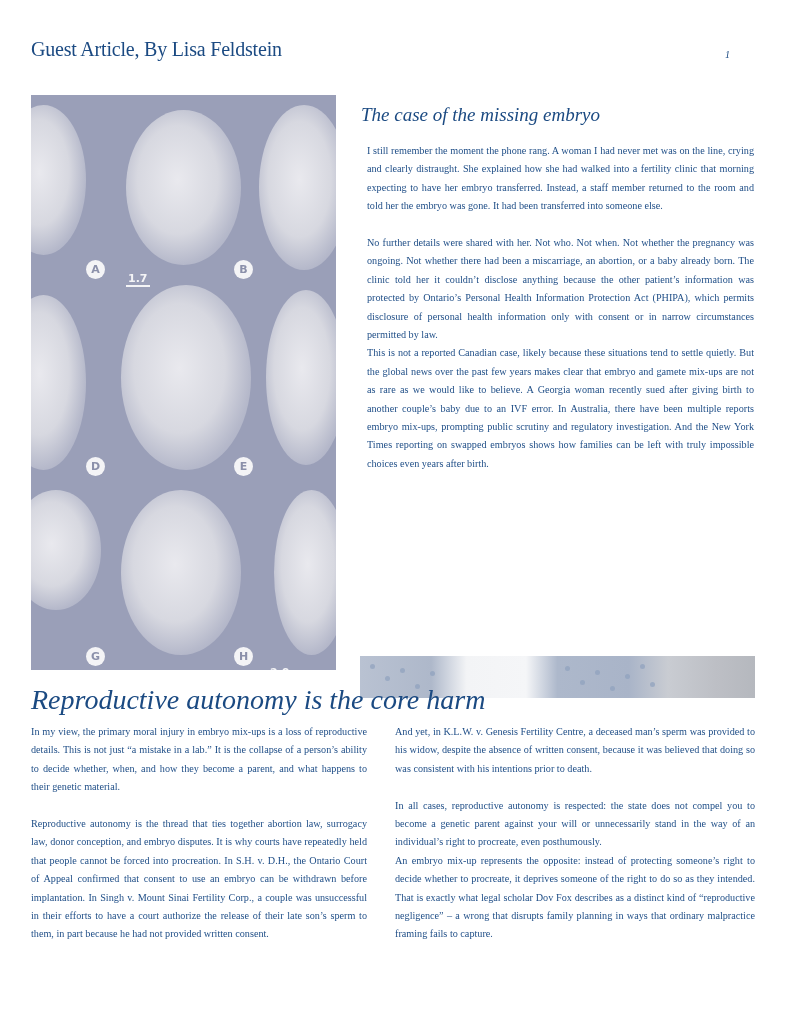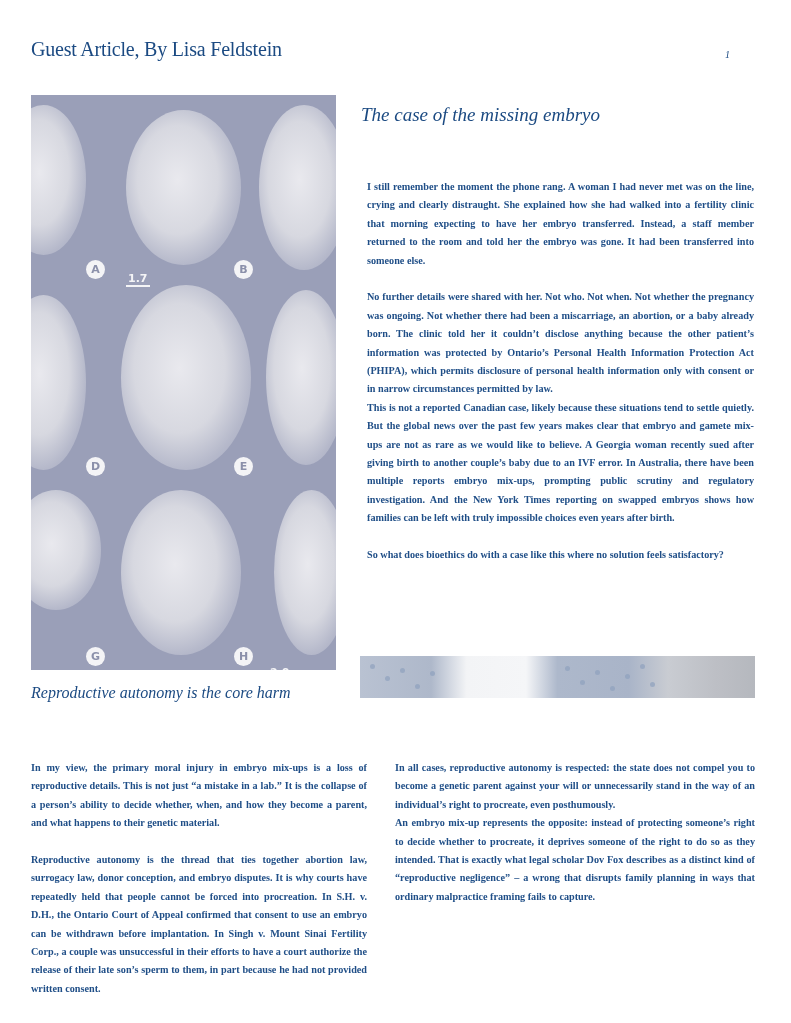--- a/index.html
+++ b/index.html
@@ -17,7 +17,7 @@
   .section-heading { position:absolute; margin:0; font-style:italic; font-weight:normal; color:#1b4a82;
                      font-family:"Liberation Serif", serif; font-size:19px; }
   .body-text { position:absolute; font-size:10.2px; line-height:18.4px; text-align:justify; color:#1f4e87;
-               font-family:"Liberation Serif", serif; font-weight:bold;margin-top:36px; }
+               font-family:"Liberation Serif", serif; font-weight:normal; }
   .body-text p { margin:0 0 18.4px 0; }
   .body-text p.tight { margin-bottom:0; }
   .tissue-image { position:absolute; left:360px; top:656px; width:395px; height:42px; overflow:hidden;

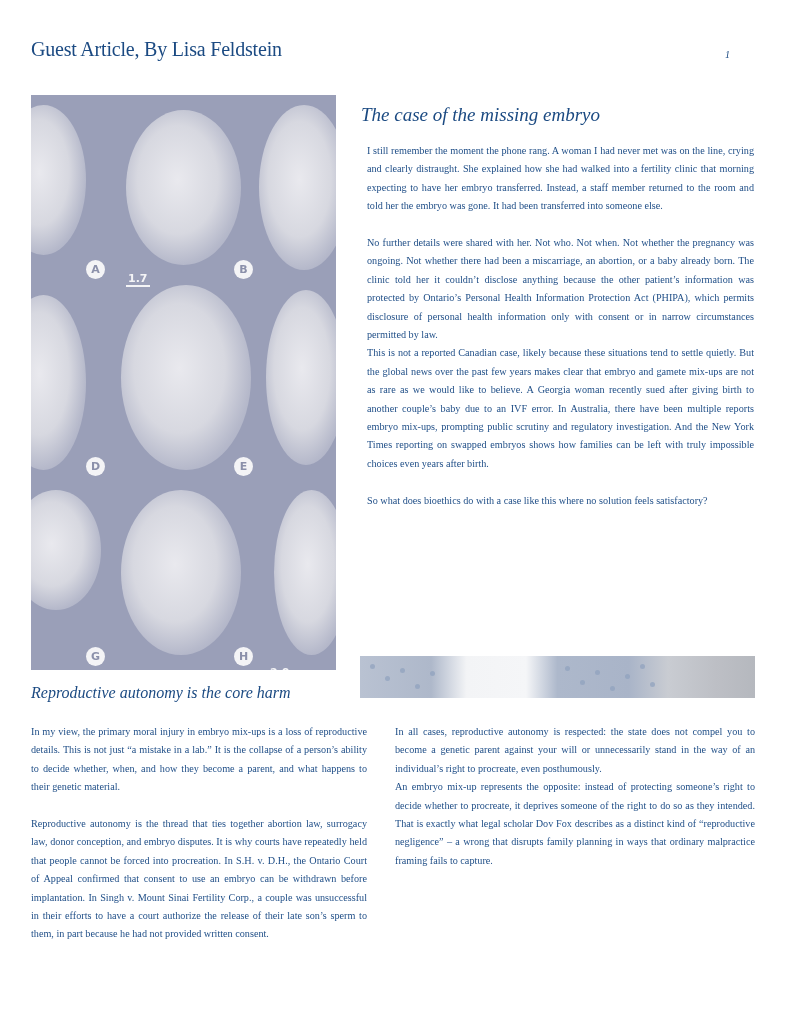--- a/index.html
+++ b/index.html
@@ -56,7 +56,6 @@
   <p>I still remember the moment the phone rang. A woman I had never met was on the line, crying and clearly distraught. She explained how she had walked into a fertility clinic that morning expecting to have her embryo transferred. Instead, a staff member returned to the room and told her the embryo was gone. It had been transferred into someone else.</p>
   <p class="tight">No further details were shared with her. Not who. Not when. Not whether the pregnancy was ongoing. Not whether there had been a miscarriage, an abortion, or a baby already born. The clinic told her it couldn’t disclose anything because the other patient’s information was protected by Ontario’s Personal Health Information Protection Act (PHIPA), which permits disclosure of personal health information only with consent or in narrow circumstances permitted by law.</p>
   <p>This is not a reported Canadian case, likely because these situations tend to settle quietly. But the global news over the past few years makes clear that embryo and gamete mix-ups are not as rare as we would like to believe. A Georgia woman recently sued after giving birth to another couple’s baby due to an IVF error. In Australia, there have been multiple reports embryo mix-ups, prompting public scrutiny and regulatory investigation. And the New York Times reporting on swapped embryos shows how families can be left with truly impossible choices even years after birth.</p>
-  <p>So what does bioethics do with a case like this where no solution feels satisfactory?</p>
 </div>
 
 <div class="tissue-image">

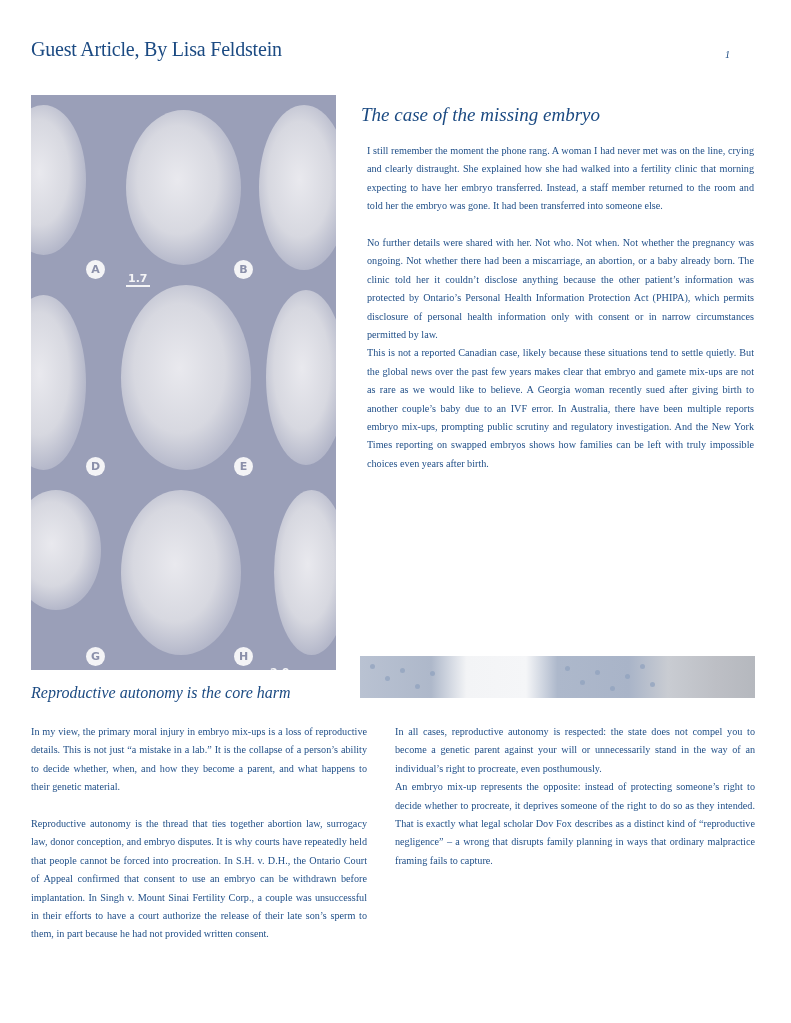--- a/index.html
+++ b/index.html
@@ -73,7 +73,7 @@
   <div class="tissue-dot" style="left:290px;top:26px;"></div>
 </div>
 
-<h2 class="section-heading" style="left:31px;top:684px;font-size:16px;">Reproductive autonomy is the core harm</h2>
+<h2 class="section-heading" style="left:31px;top:684px;font-size:28px;">Reproductive autonomy is the core harm</h2>
 <div class="body-text" style="left:31px;top:723px;width:336px;">
   <p>In my view, the primary moral injury in embryo mix-ups is a loss of reproductive details. This is not just “a mistake in a lab.” It is the collapse of a person’s ability to decide whether, when, and how they become a parent, and what happens to their genetic material.</p>
   <p>Reproductive autonomy is the thread that ties together abortion law, surrogacy law, donor conception, and embryo disputes. It is why courts have repeatedly held that people cannot be forced into procreation. In S.H. v. D.H., the Ontario Court of Appeal confirmed that consent to use an embryo can be withdrawn before implantation. In Singh v. Mount Sinai Fertility Corp., a couple was unsuccessful in their efforts to have a court authorize the release of their late son’s sperm to them, in part because he had not provided written consent.</p>

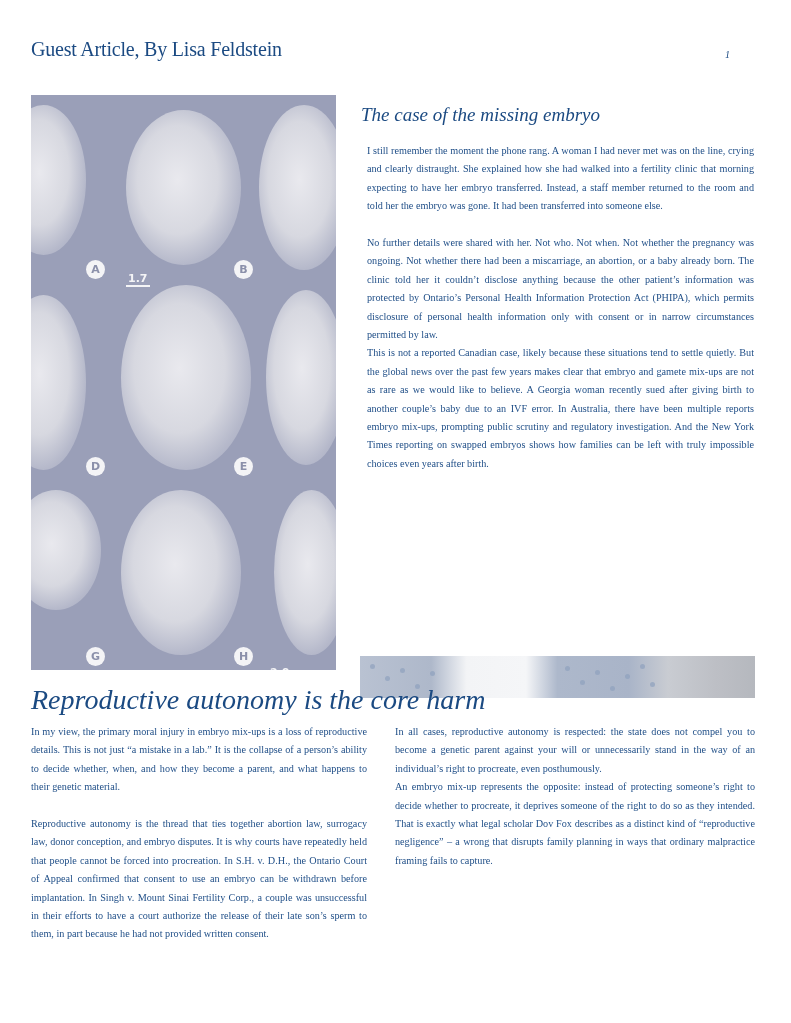--- a/index.html
+++ b/index.html
@@ -79,6 +79,7 @@
   <p>Reproductive autonomy is the thread that ties together abortion law, surrogacy law, donor conception, and embryo disputes. It is why courts have repeatedly held that people cannot be forced into procreation. In S.H. v. D.H., the Ontario Court of Appeal confirmed that consent to use an embryo can be withdrawn before implantation. In Singh v. Mount Sinai Fertility Corp., a couple was unsuccessful in their efforts to have a court authorize the release of their late son’s sperm to them, in part because he had not provided written consent.</p>
 </div>
 <div class="body-text" style="left:395px;top:723px;width:360px;">
+  <p>And yet, in K.L.W. v. Genesis Fertility Centre, a deceased man’s sperm was provided to his widow, despite the absence of written consent, because it was believed that doing so was consistent with his intentions prior to death.</p>
   <p class="tight">In all cases, reproductive autonomy is respected: the state does not compel you to become a genetic parent against your will or unnecessarily stand in the way of an individual’s right to procreate, even posthumously.</p>
   <p>An embryo mix-up represents the opposite: instead of protecting someone’s right to decide whether to procreate, it deprives someone of the right to do so as they intended. That is exactly what legal scholar Dov Fox describes as a distinct kind of “reproductive negligence” – a wrong that disrupts family planning in ways that ordinary malpractice framing fails to capture.</p>
 </div>

